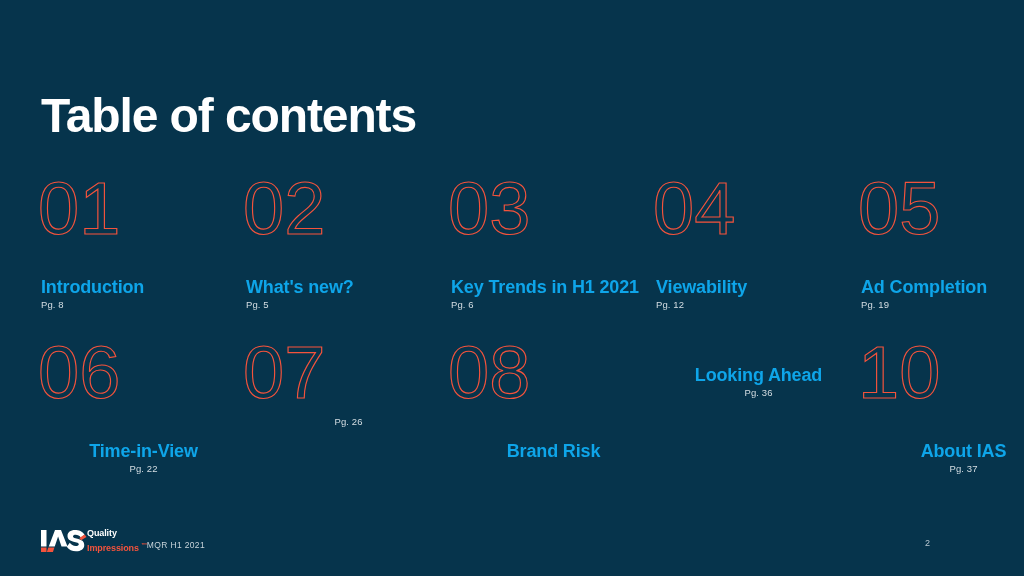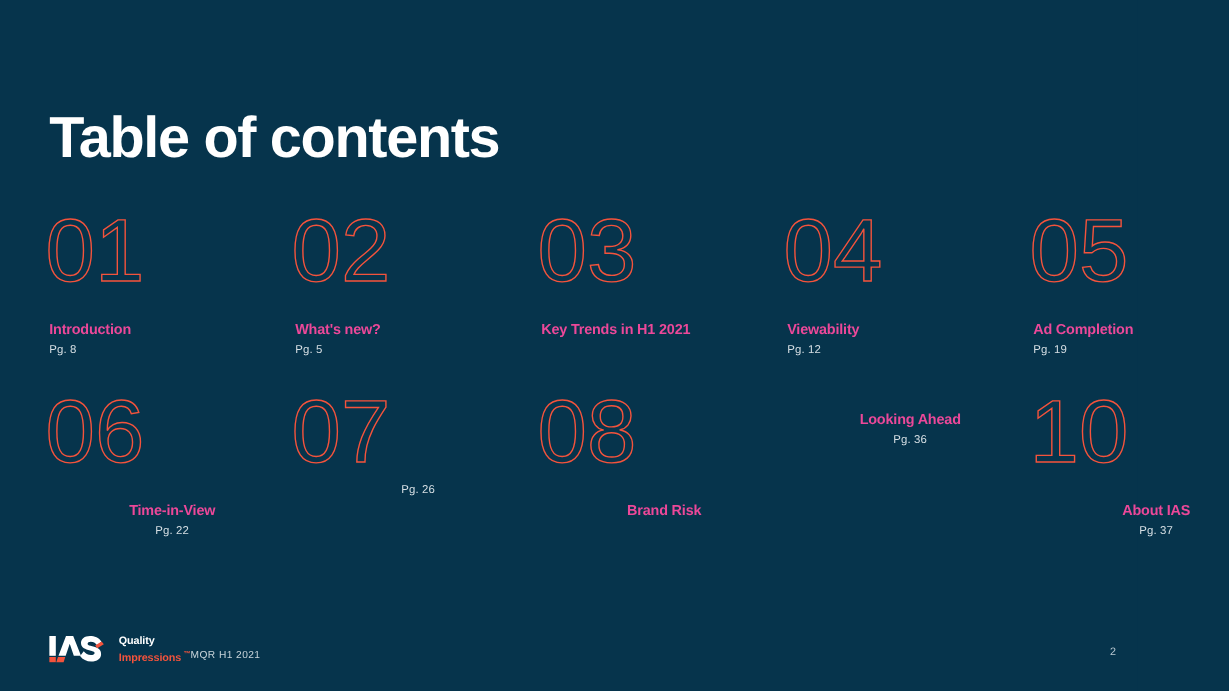--- a/index.html
+++ b/index.html
@@ -76,11 +76,11 @@
     paint-order: stroke;
   }
   .toc-label {
-    margin-top: 18px;
-    font-size: 12px;
+    margin-top: 31px;
+    font-size: 18px;
     line-height: 16px;
     font-weight: bold;
-    color: #ec4899;
+    color: #0ea5e9;
     letter-spacing: -0.15px;
     white-space: nowrap;
   }

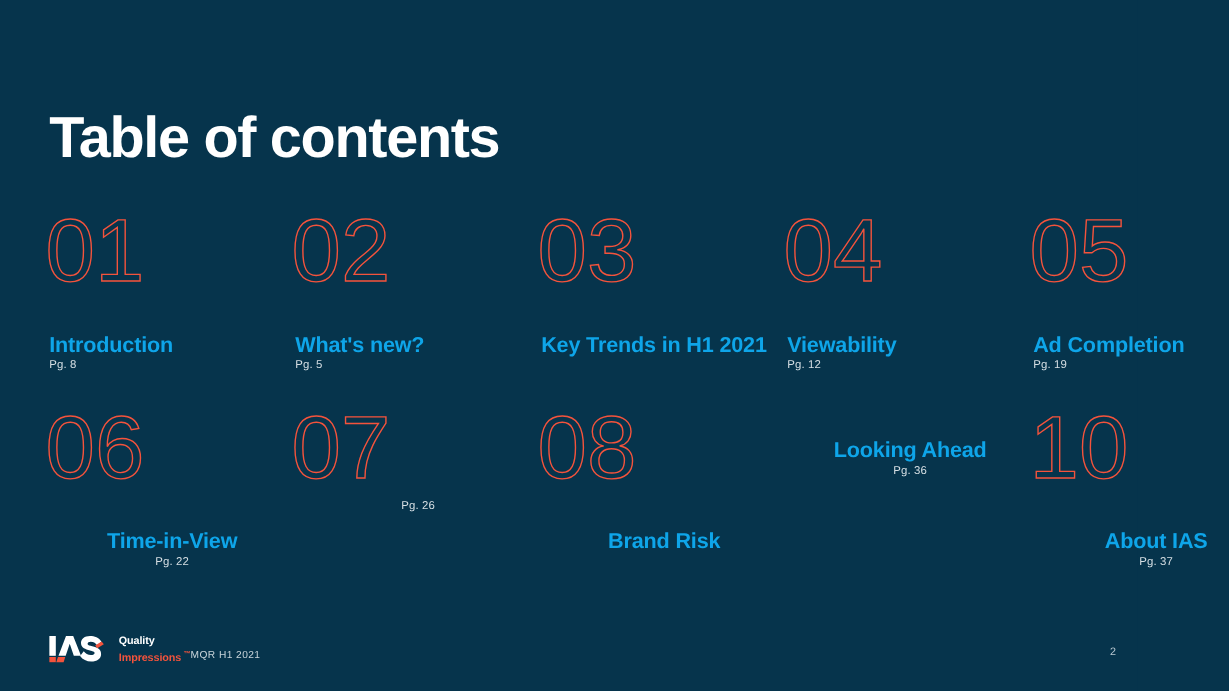--- a/index.html
+++ b/index.html
@@ -191,6 +191,7 @@
           </svg>
         </div>
         <div class="toc-label">Key Trends in H1 2021</div>
+        <div class="toc-page">Pg. 6</div>
       </div>
 
       <div class="toc-item">

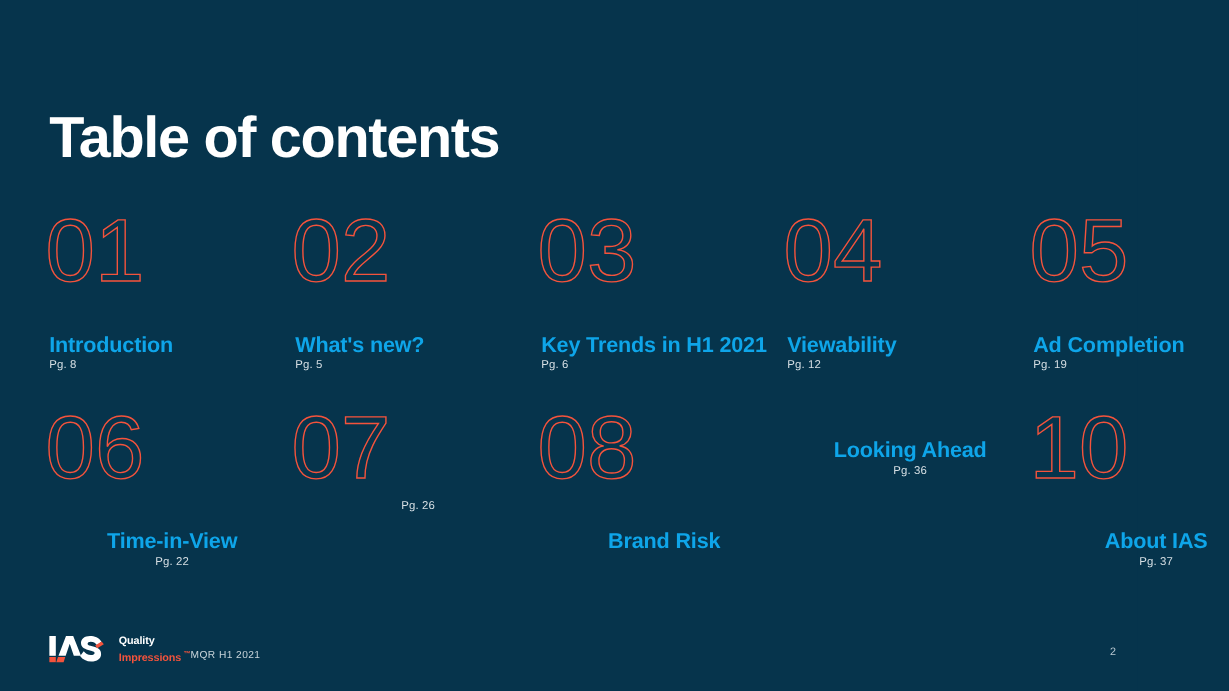--- a/index.html
+++ b/index.html
@@ -109,7 +109,7 @@
     height: 22px;
   }
   .footer-lockup {
-    margin-left: 12px;
+    margin-left: 0;
     display: flex;
     flex-direction: column;
     justify-content: center;

